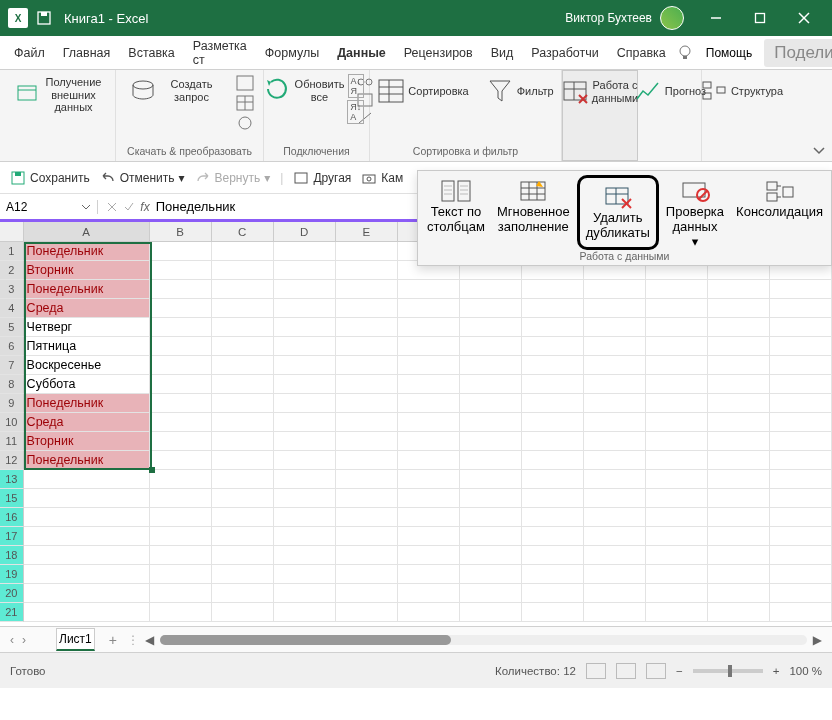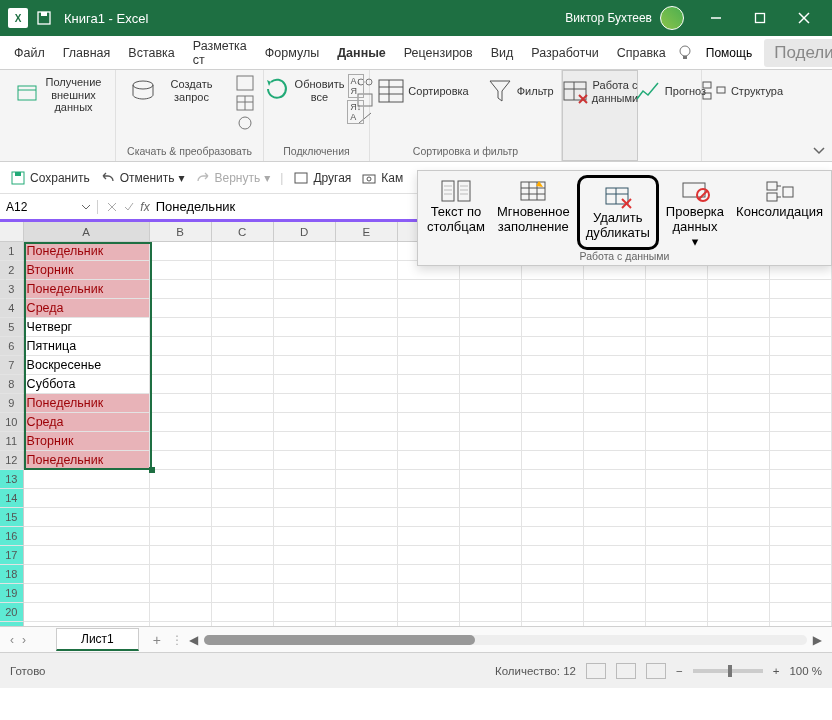--- a/index.html
+++ b/index.html
@@ -627,21 +627,6 @@
         <div class="cell"></div>
       </div>
       <div class="row">
-        <div class="rowhdr">14</div>
-        <div class="cell wide"></div>
-        <div class="cell"></div>
-        <div class="cell"></div>
-        <div class="cell"></div>
-        <div class="cell"></div>
-        <div class="cell"></div>
-        <div class="cell"></div>
-        <div class="cell"></div>
-        <div class="cell"></div>
-        <div class="cell"></div>
-        <div class="cell"></div>
-        <div class="cell"></div>
-      </div>
-      <div class="row">
         <div class="rowhdr">15</div>
         <div class="cell wide"></div>
         <div class="cell"></div>

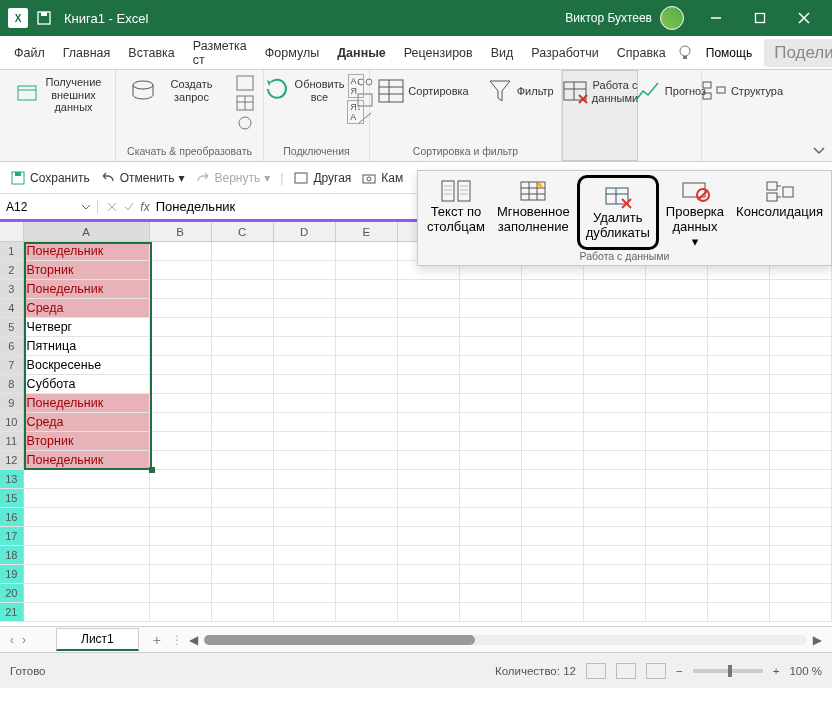--- a/index.html
+++ b/index.html
@@ -68,7 +68,7 @@
 
 .tabs { height: 26px; border-top: 1px solid #d0d0d0; display:flex; align-items:center; background: #fafafa; }
 .tabnav { display:flex; gap:8px; padding: 0 10px; color:#888; }
-.sheettab { padding: 3px 24px; background:#fff; border: 1px solid #ccc; border-bottom: 2px solid #1e6f42; font-size: 12px; margin-left: 20px; }
+.sheettab { padding: 3px 2px; background:#fff; border: 1px solid #ccc; border-bottom: 2px solid #1e6f42; font-size: 12px; margin-left: 20px; }
 .addtab { margin-left: 14px; color:#888; font-size: 14px; }
 .hscroll { flex:1; display:flex; align-items:center; padding: 0 10px; gap: 6px; }
 .hscroll .track { flex:1; height:10px; background:#eee; border-radius:5px; position:relative; }

